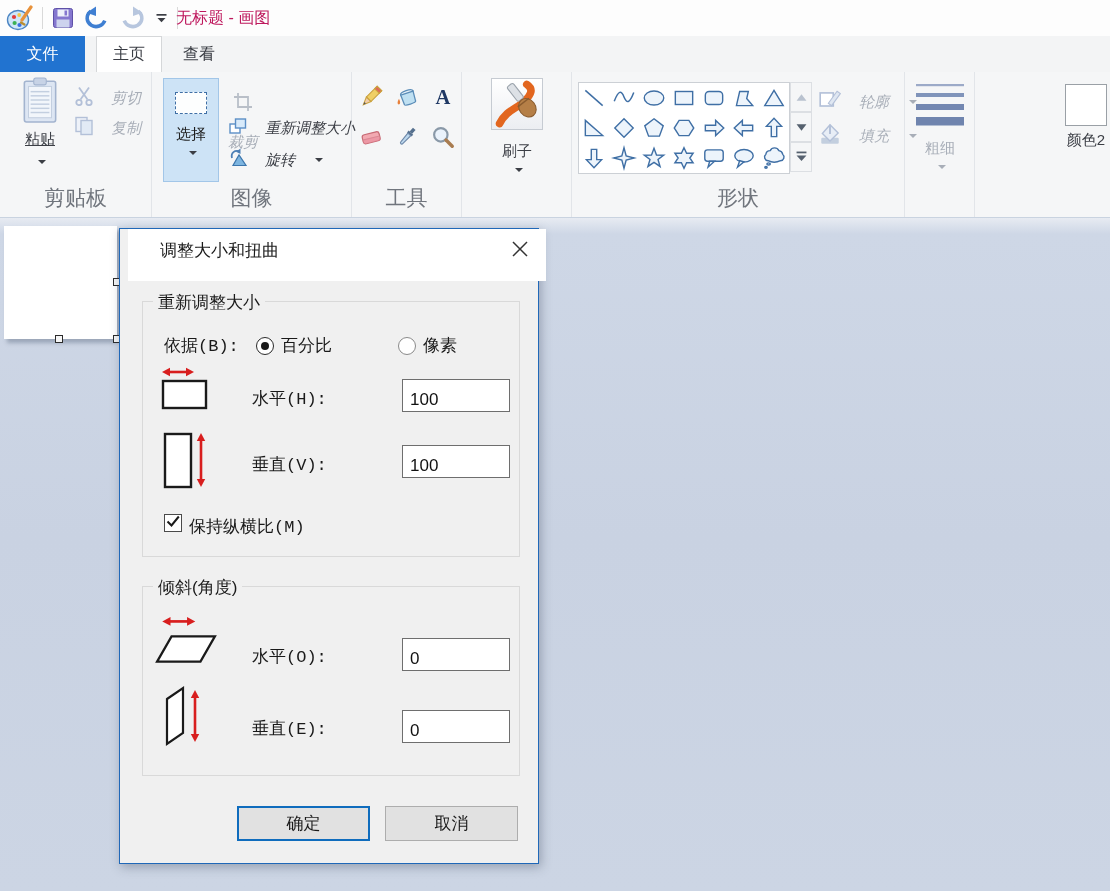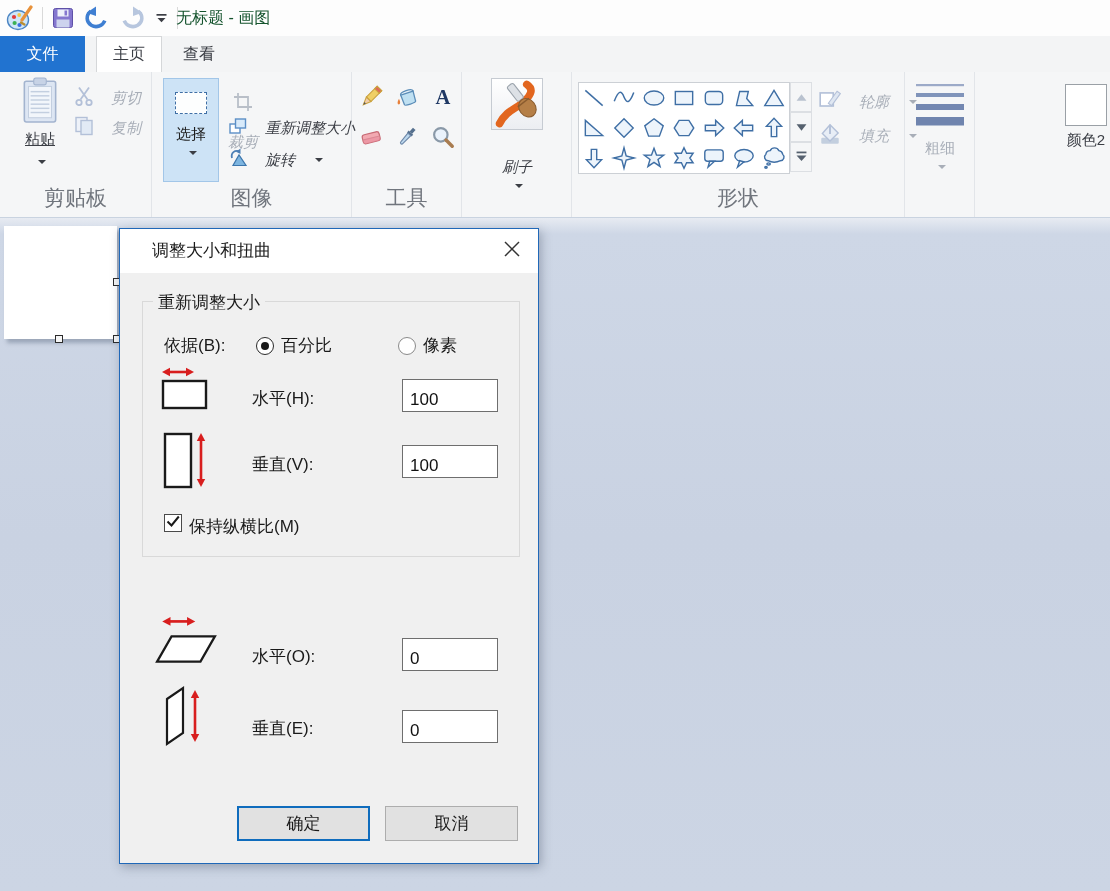--- a/index.html
+++ b/index.html
@@ -13,7 +13,7 @@
   #qat { left:6px; top:0; height:36px; display:flex; align-items:center; gap:9px; }
   .qat-item { display:inline-flex; align-items:center; justify-content:center; }
   .qat-sep { width:1px; height:22px; background:#d9d9d9; }
-  #win-title { color:#14532d; font-size:16px; line-height:36px; white-space:nowrap; }
+  #win-title { color:#be185d; font-size:16px; line-height:36px; white-space:nowrap; }
 
   
   #tabrow { left:0; top:36px; width:1110px; height:36px; background:#f3f4f5; }

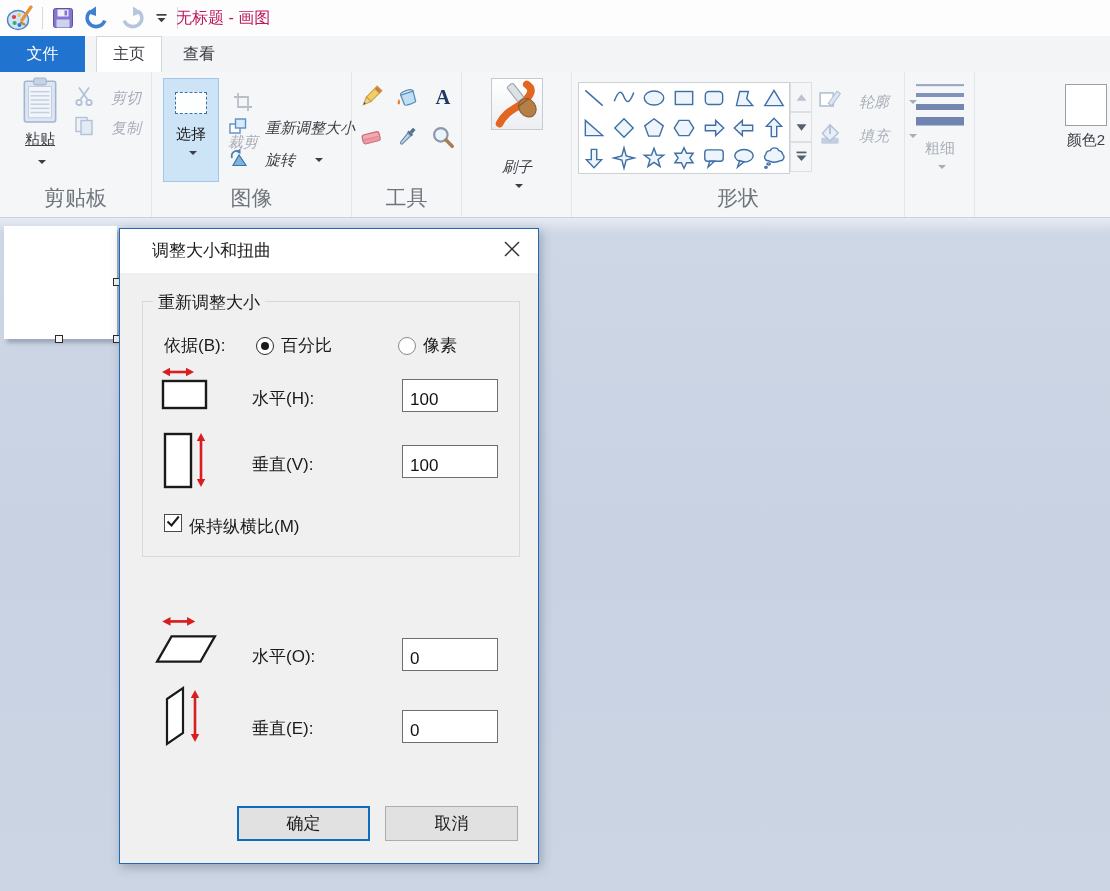--- a/index.html
+++ b/index.html
@@ -275,7 +275,7 @@
                 <path d="M24 21.5 h13" stroke="#8a5c2f" stroke-width="1.4"></path>
               </g>
             </svg></span>
-        <div class="stack" style="margin:24px auto 0;width:36px;color:#3b3e45;font-style:italic;">刷子</div>
+        <div class="stack" style="margin:8px auto 0;width:36px;color:#3b3e45;">刷子</div>
         <span class="caret" style="color:#3b3e45;"></span>
       </div>
     </div>

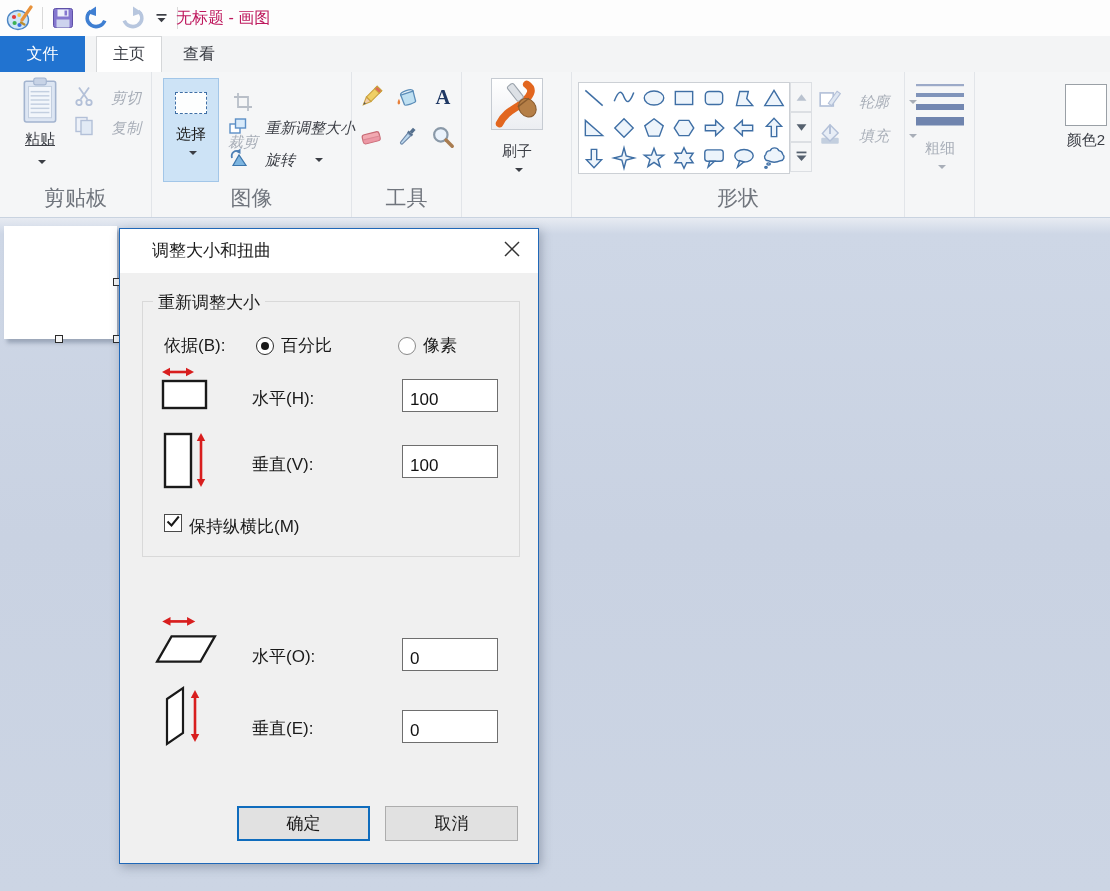--- a/index.html
+++ b/index.html
@@ -61,7 +61,7 @@
   
   #dialog { left:119px; top:228px; width:420px; height:636px; background:#f0f0f0;
             border:1px solid #2068b8; box-shadow:2px 3px 10px rgba(50,60,80,.35); font-size:17px; color:#1a1a1a; }
-  #dlg-titlebar { left:0; top:0; width:418px; height:44px; background:#fff; }
+  #dlg-titlebar { left:8px; top:0; width:418px; height:52px; background:#fff; }
   #dlg-title { left:32px; top:0; line-height:44px; font-size:17px; }
   #dlg-close { left:376px; top:8px; width:32px; height:28px; display:flex; align-items:center; justify-content:center; }
   .groupbox { position:absolute; border:1px solid #d9d9d9; }

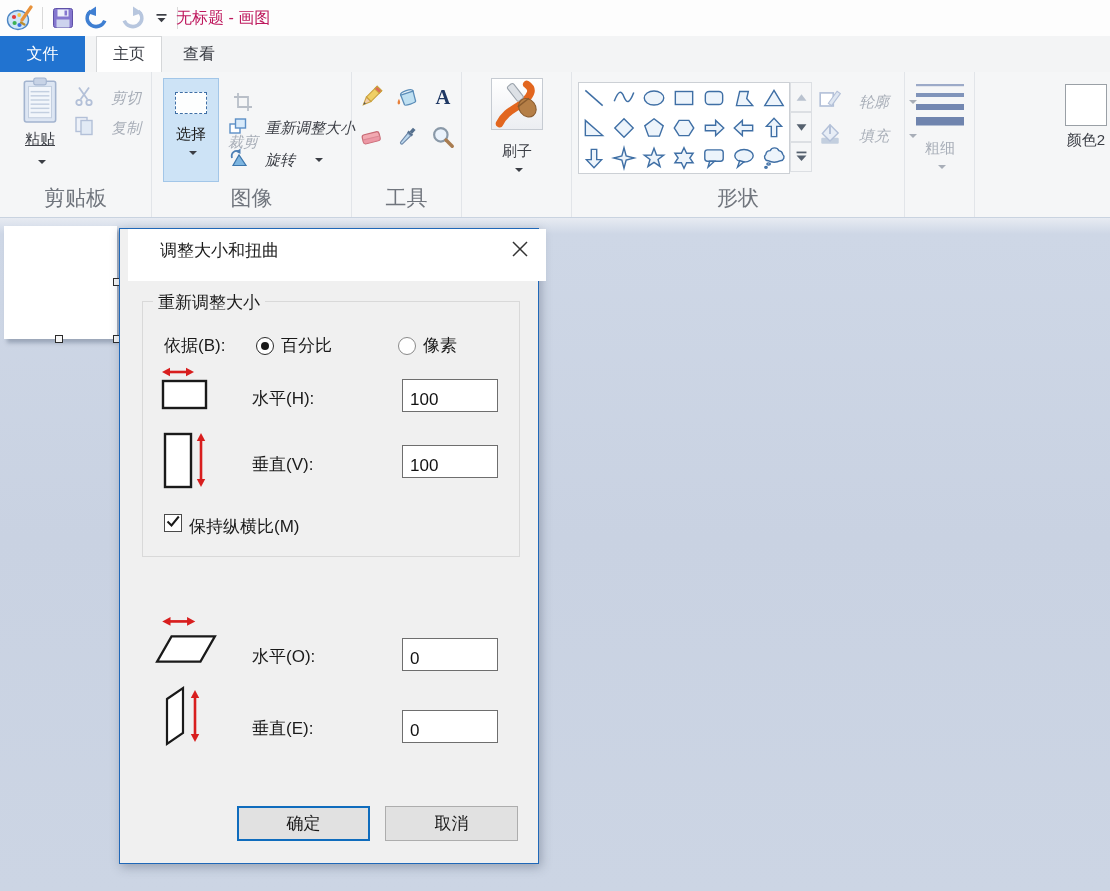--- a/index.html
+++ b/index.html
@@ -66,7 +66,7 @@
   #dlg-close { left:376px; top:8px; width:32px; height:28px; display:flex; align-items:center; justify-content:center; }
   .groupbox { position:absolute; border:1px solid #d9d9d9; }
   .groupbox-label { position:absolute; top:-11px; left:10px; background:#f0f0f0; padding:0 5px; font-size:17px; }
-  .dlg-label { position:absolute; font-size:17px; white-space:nowrap; }
+  .dlg-label { position:absolute; font-size:17px; white-space:nowrap;font-family:Liberation Mono, monospace; }
   .num-input { position:absolute; width:96px; height:33px; border:1px solid #6e6e6e; background:#fff;
                font-family:inherit; font-size:17px; padding:8px 0 0 7px; color:#111; }
   .radio { display:inline-block; width:18px; height:18px; border-radius:50%; background:#fff;

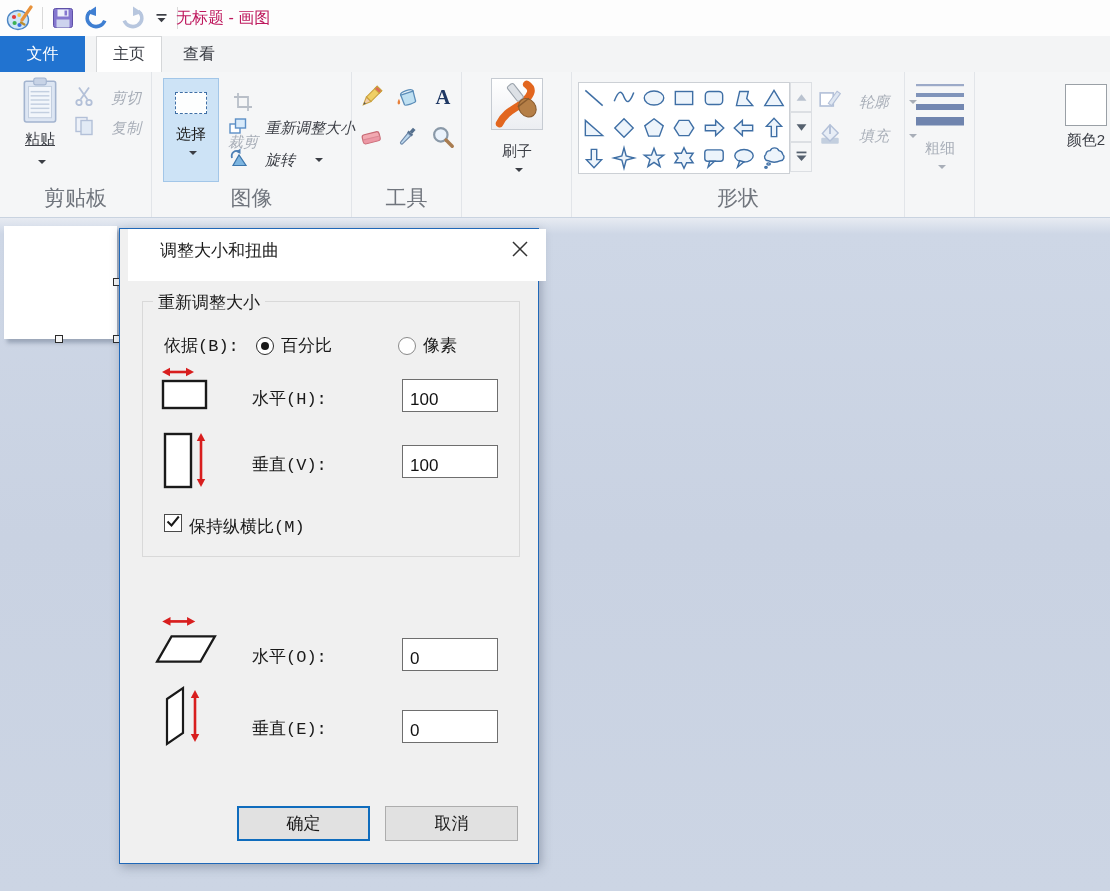--- a/index.html
+++ b/index.html
@@ -67,7 +67,7 @@
   .groupbox { position:absolute; border:1px solid #d9d9d9; }
   .groupbox-label { position:absolute; top:-11px; left:10px; background:#f0f0f0; padding:0 5px; font-size:17px; }
   .dlg-label { position:absolute; font-size:17px; white-space:nowrap;font-family:Liberation Mono, monospace; }
-  .num-input { position:absolute; width:96px; height:33px; border:1px solid #6e6e6e; background:#fff;
+  .num-input { position:absolute; width:108px; height:33px; border:1px solid #6e6e6e; background:#fff;
                font-family:inherit; font-size:17px; padding:8px 0 0 7px; color:#111; }
   .radio { display:inline-block; width:18px; height:18px; border-radius:50%; background:#fff;
            border:1px solid #8a8a8a; vertical-align:-4px; margin-right:7px; }

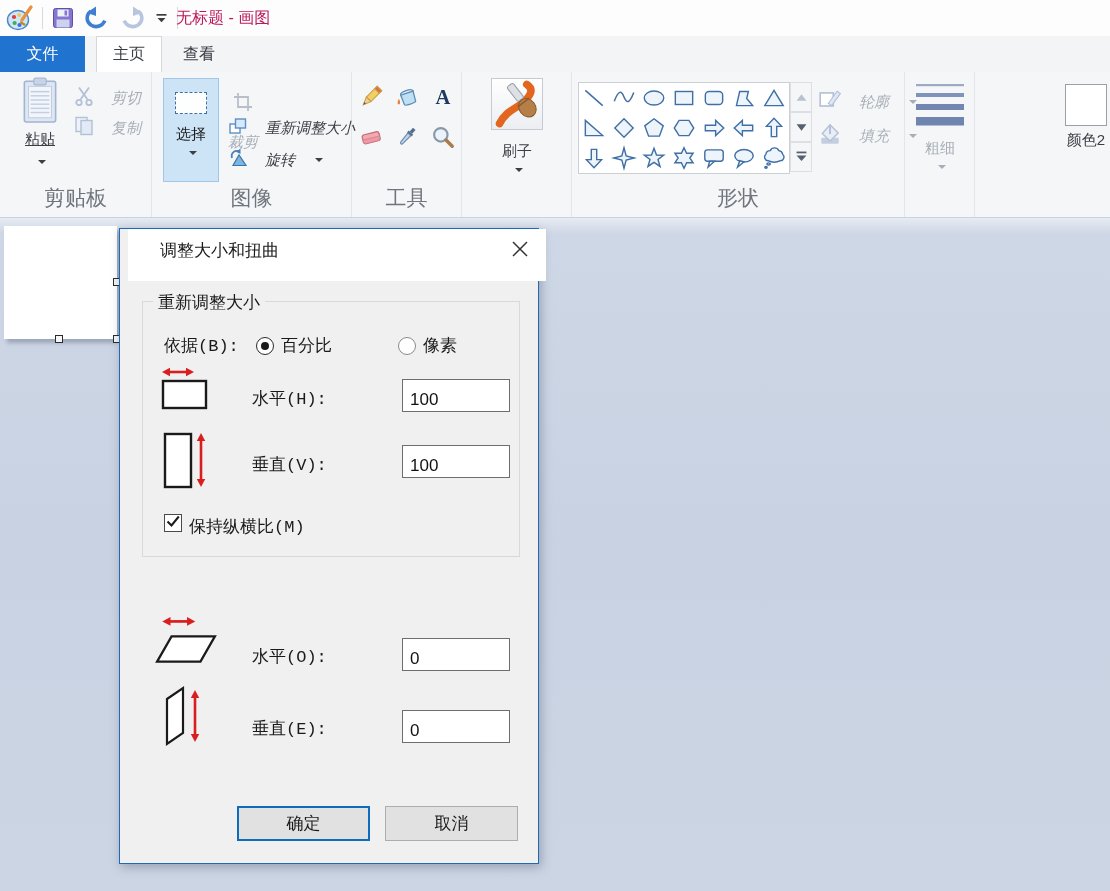--- a/index.html
+++ b/index.html
@@ -507,6 +507,9 @@
     </div>
     <div class="dlg-label" style="left:69px;top:286px;">保持纵横比(M)</div>
 
+    <div class="groupbox" style="left:22px;top:357px;width:378px;height:190px;">
+      <span class="groupbox-label">倾斜(角度)</span>
+    </div>
 
     <span class="abs" style="left:34px;top:385px;"><svg width="64" height="52" viewBox="0 0 62 50">
           <line x1="15" y1="7" x2="33" y2="7" stroke="#d81e1e" stroke-width="2.6"></line>

